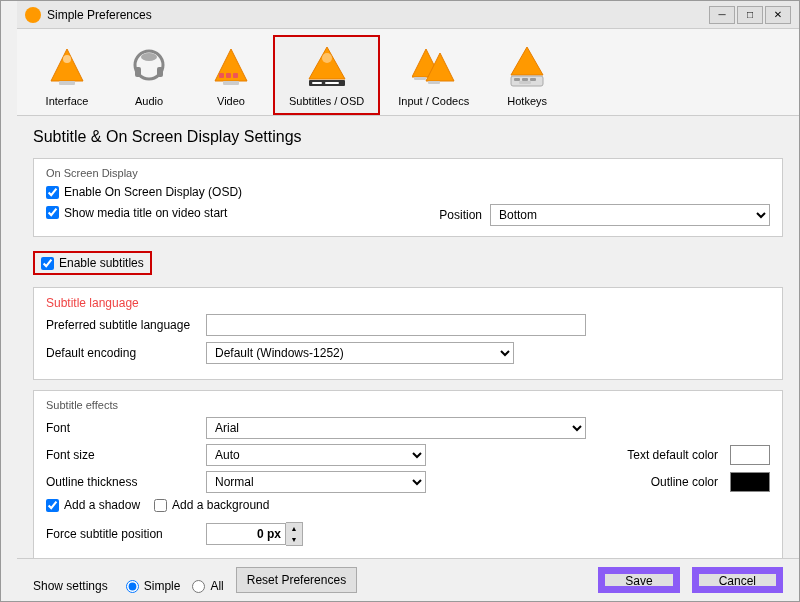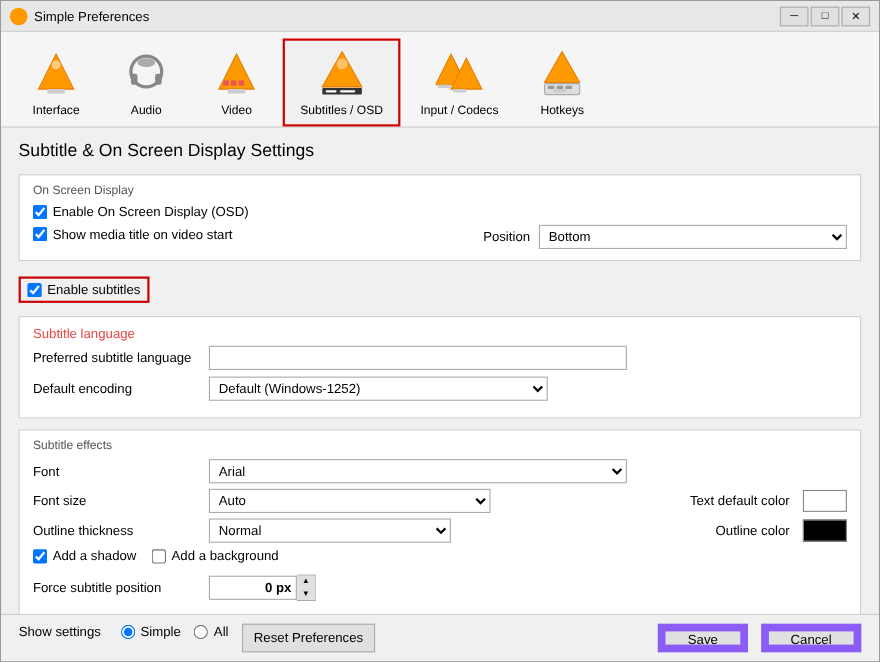--- a/index.html
+++ b/index.html
@@ -12,6 +12,7 @@
       border: 1px solid #999;
       display: flex;
       flex-direction: column;
+      padding-left: 16px;
     }
 
     .title-bar {

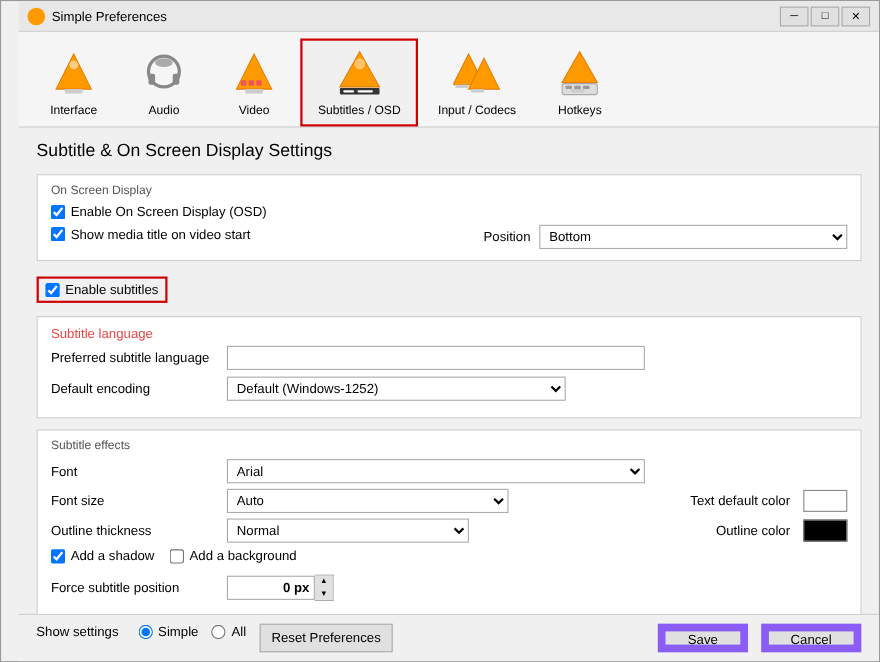--- a/index.html
+++ b/index.html
@@ -451,7 +451,7 @@
       <div class="two-col">
         <div class="left">
           <span class="form-label">Font size</span>
-          <select style="width:256px;">
+          <select style="width:220px;">
             <option>Auto</option>
             <option>Small</option>
             <option>Normal</option>

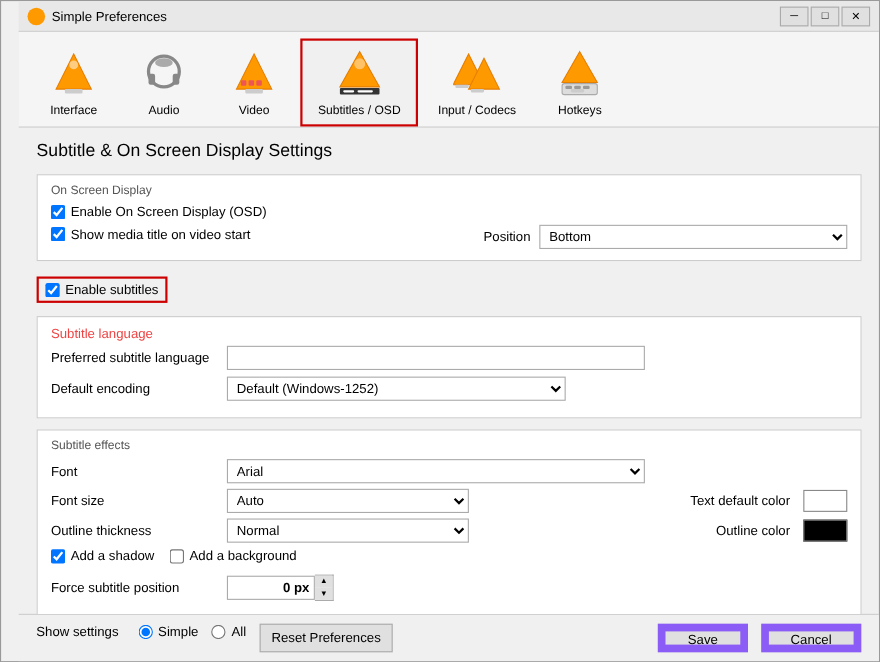--- a/index.html
+++ b/index.html
@@ -239,7 +239,7 @@
 
     .bottom-bar {
       display: flex;
-      align-items: flex-start;
+      align-items: flex-end;
       padding: 8px 16px;
       border-top: 1px solid #ccc;
       background: #f0f0f0;

